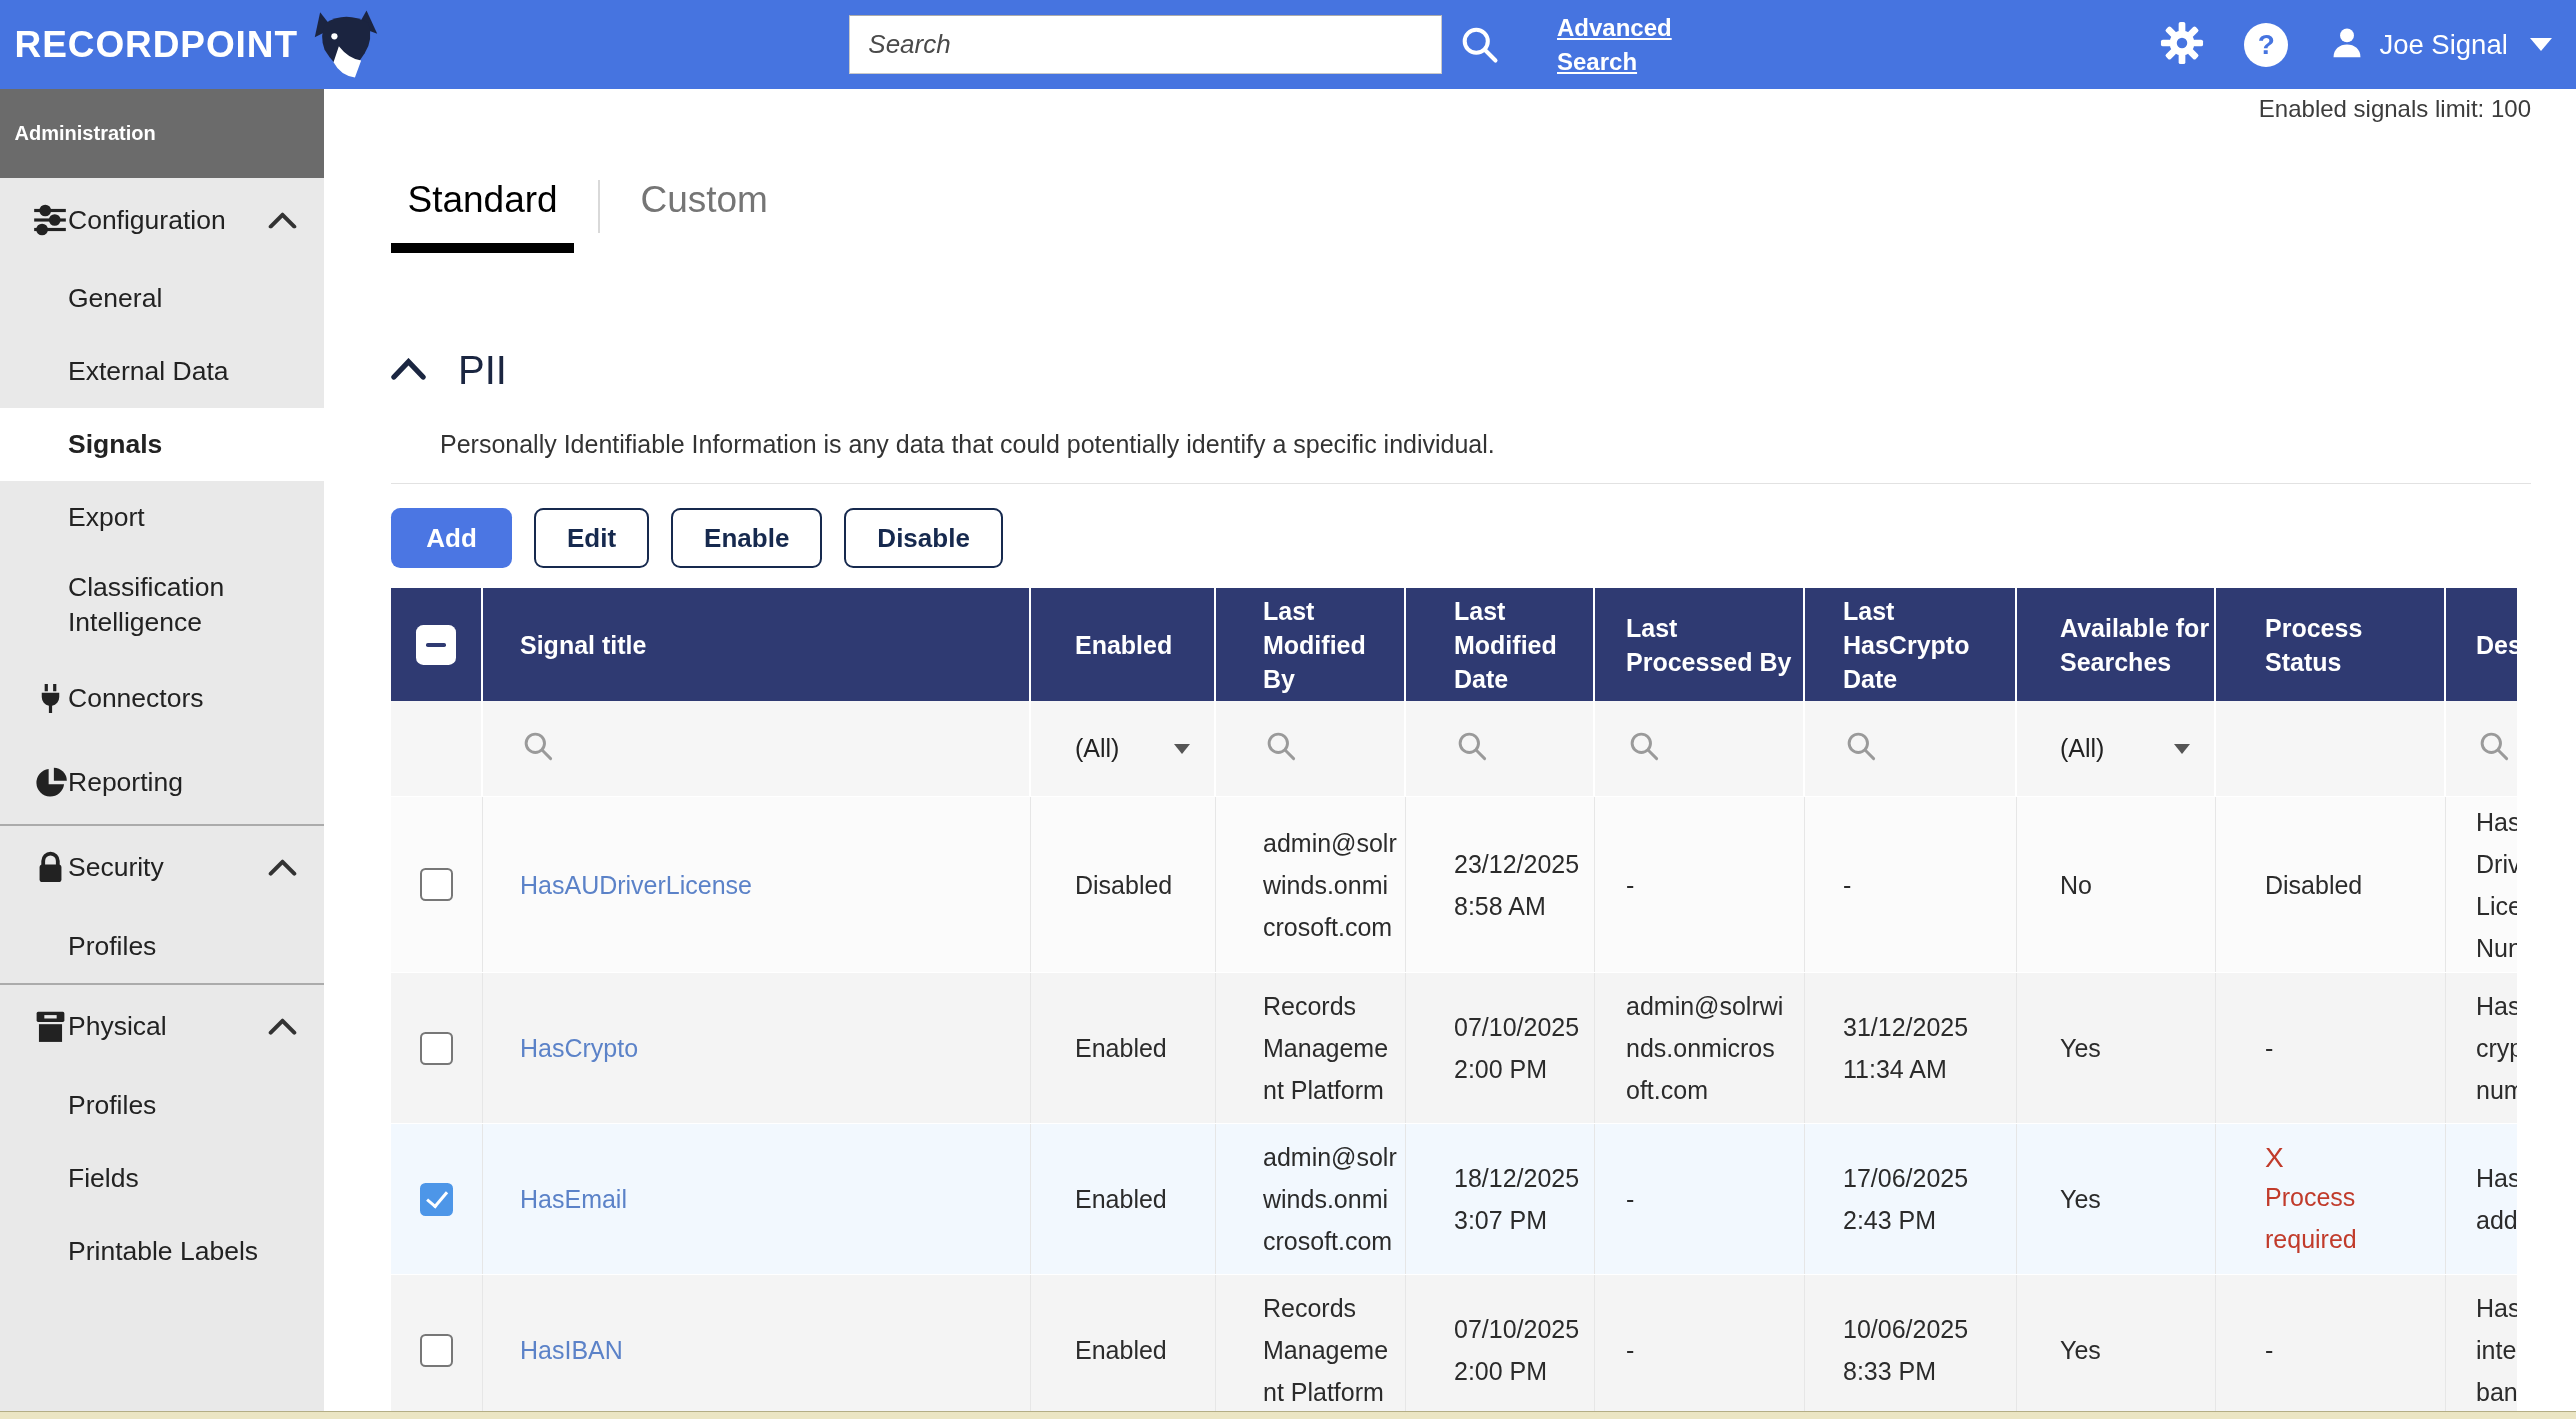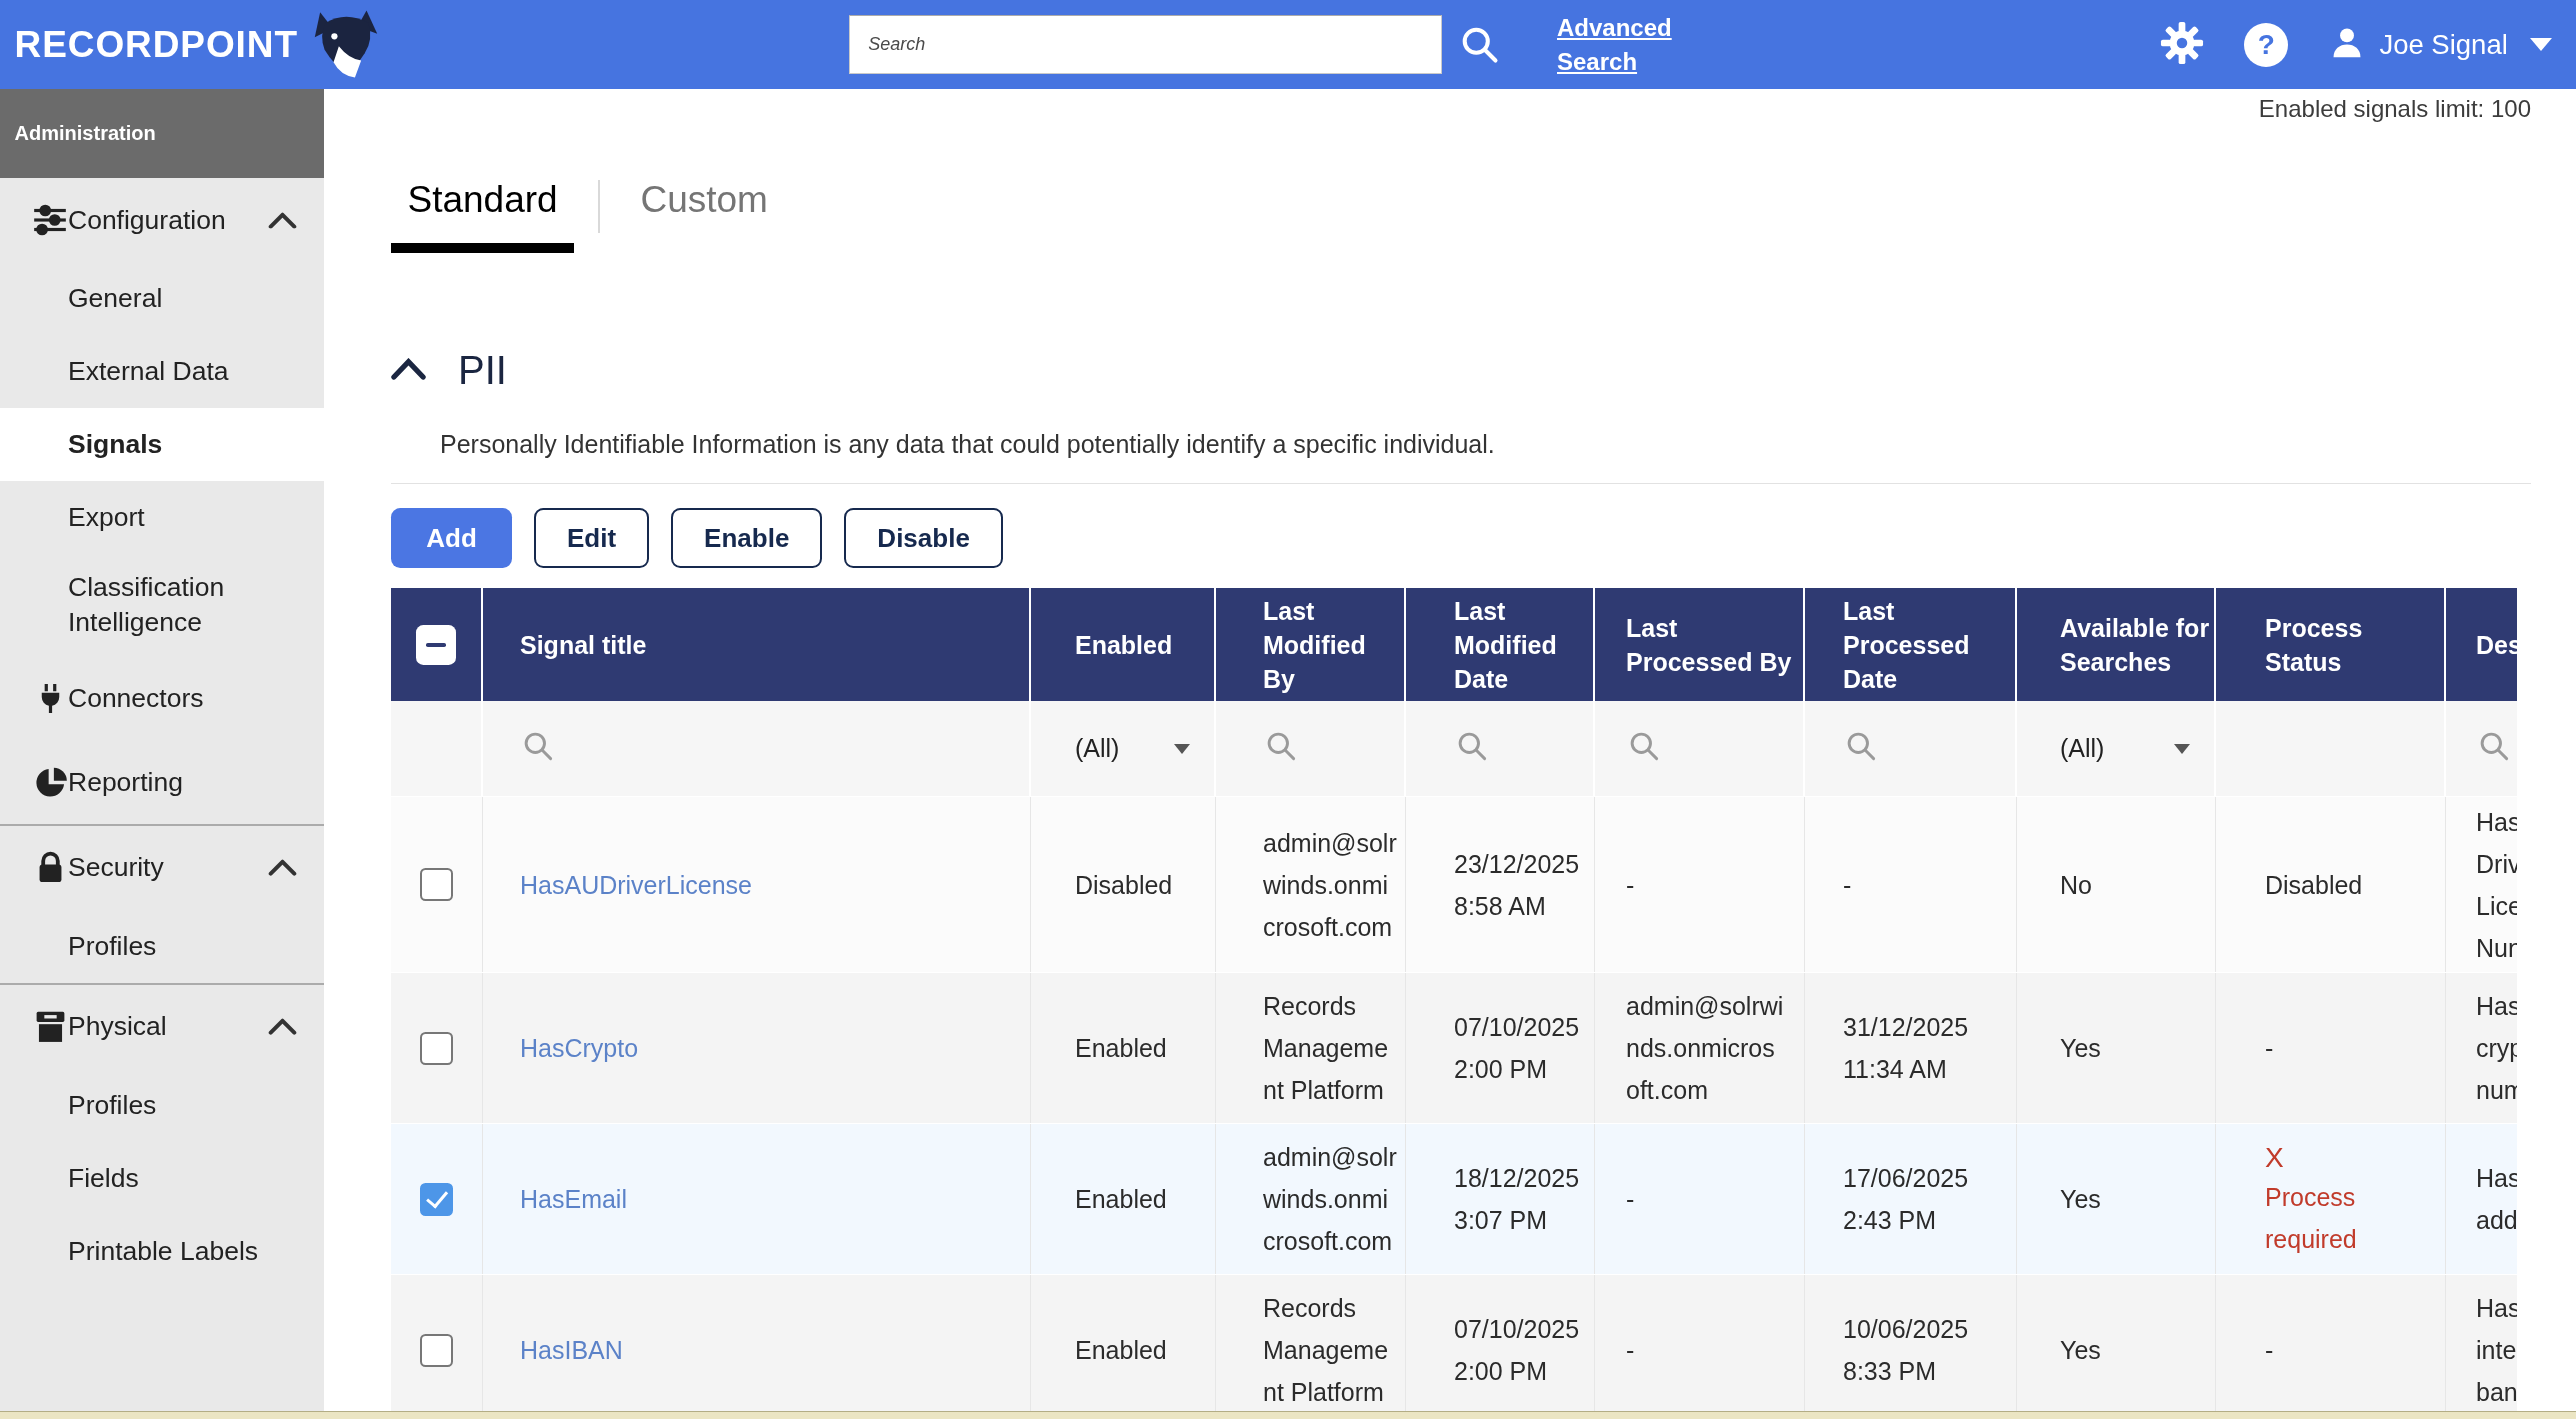--- a/index.html
+++ b/index.html
@@ -16,7 +16,7 @@
   .brand-text{ color:#fff; font-size:37px; font-weight:bold; letter-spacing:0.9px; }
   .search-wrap{ position:absolute; left:849px; top:14.6px; width:593px; height:59px; }
   .search-input{ width:100%; height:100%; border:1.8px solid #c9c9c9; border-top-color:#ababab;
-    font-size:18px; font-style:italic; padding:0 18.3px; color:#333; background:#fff;
+    font-size:26px; font-style:italic; padding:0 18.3px; color:#333; background:#fff;
     font-family:"Liberation Sans", sans-serif; outline:none; }
   .search-input::placeholder{ color:#4a4a4a; font-style:italic; }
   .search-go{ position:absolute; left:1457px; top:22px; }

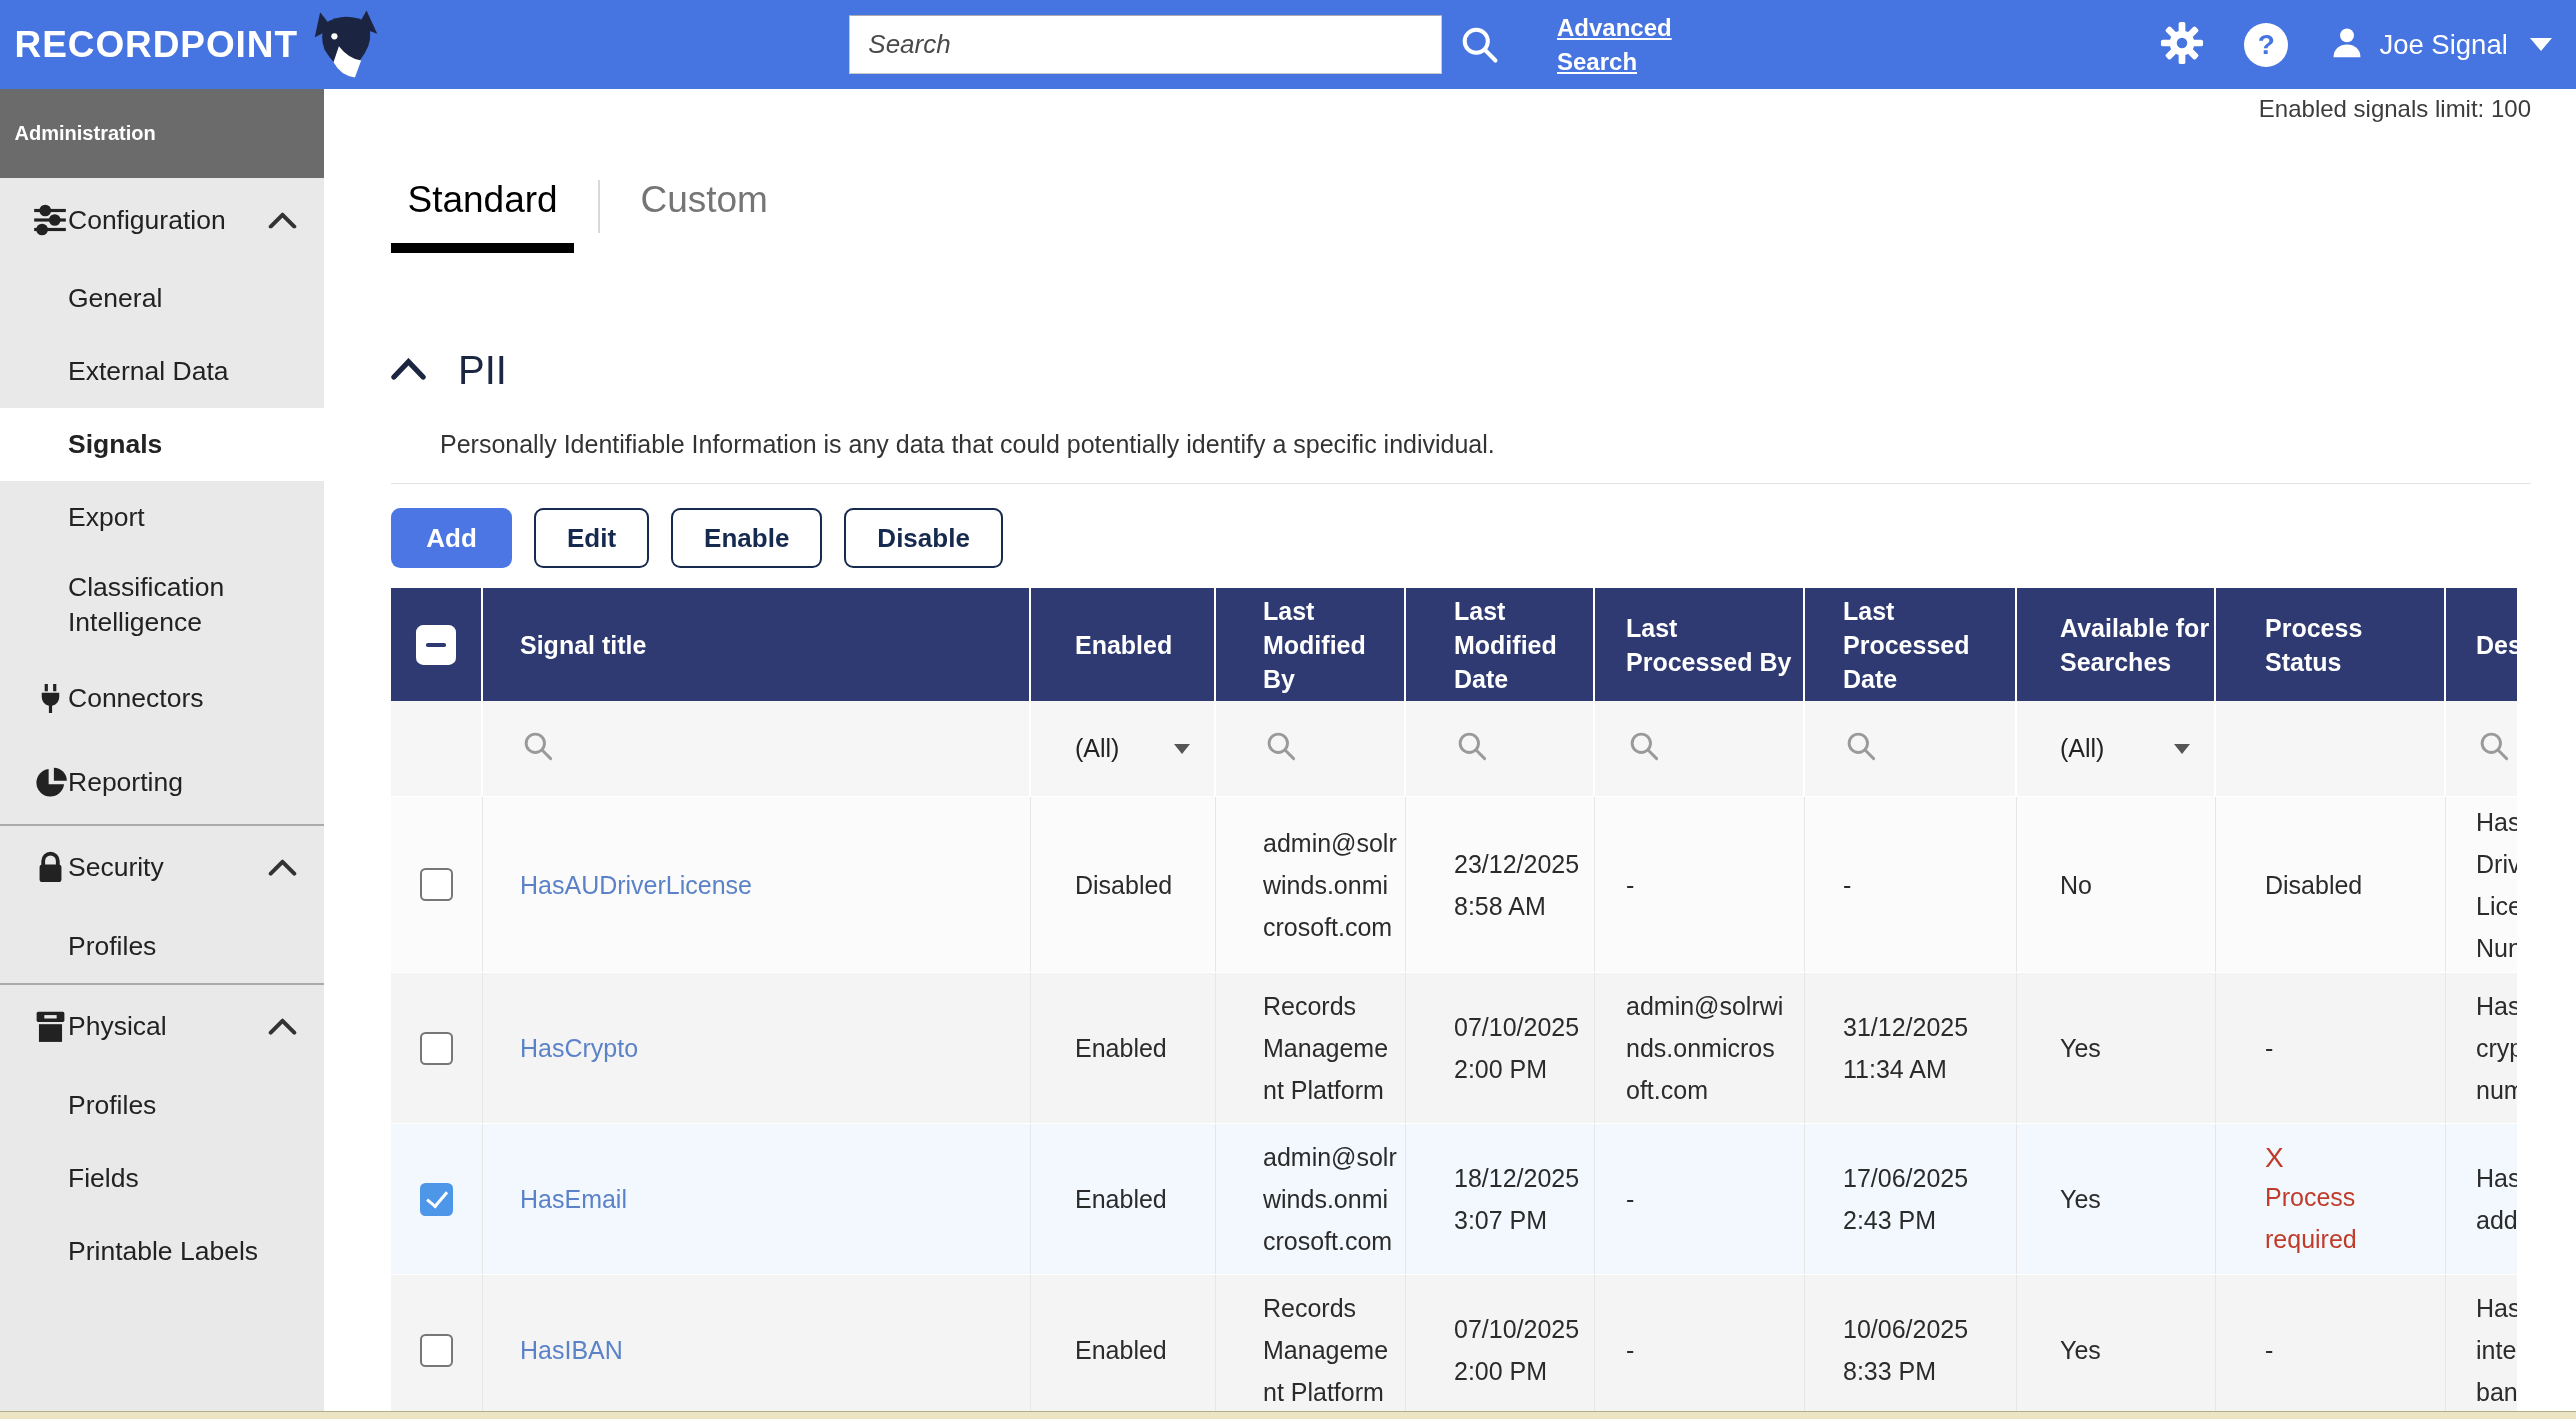--- a/index.html
+++ b/index.html
@@ -307,7 +307,7 @@
           <div class="th c-lmb">Last Modified By</div>
           <div class="th c-lmd">Last Modified Date</div>
           <div class="th c-lpb">Last Processed By</div>
-          <div class="th c-lpd">Last Processed Date</div>
+          <div class="th c-lpd">Last HasCrypto Date</div>
           <div class="th c-av">Available for Searches</div>
           <div class="th c-ps">Process Status</div>
           <div class="th c-de">Des</div>

